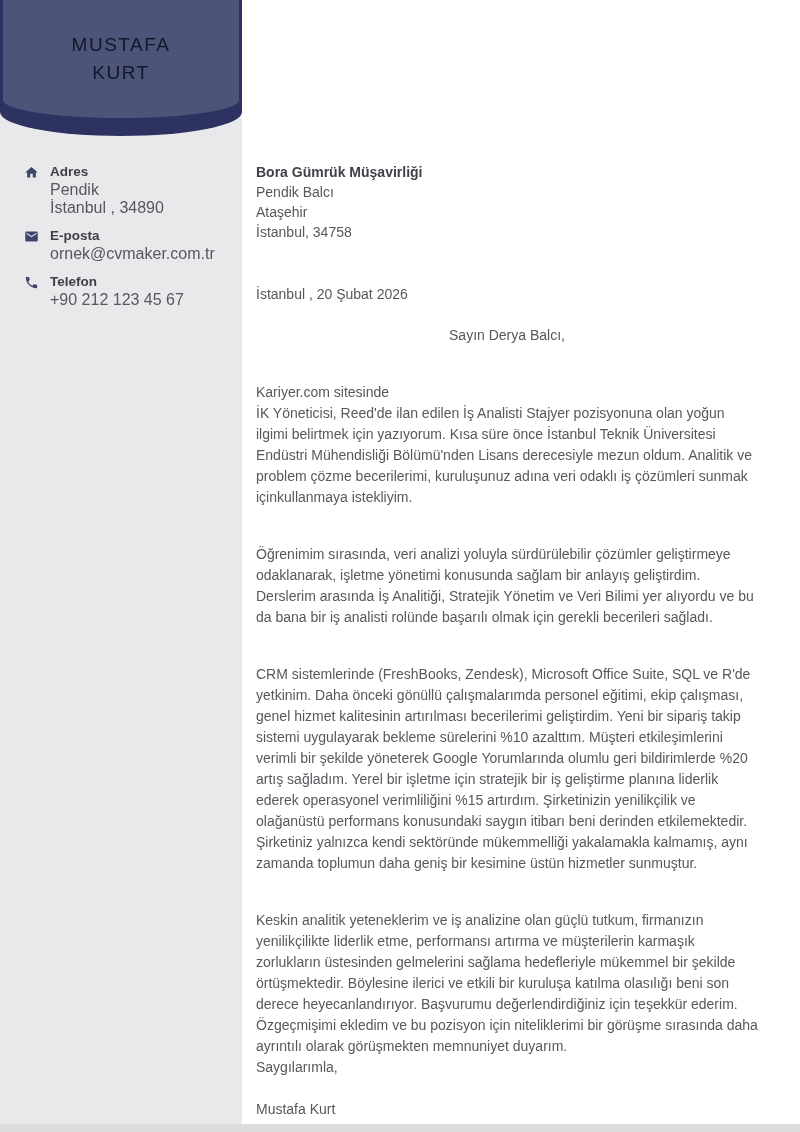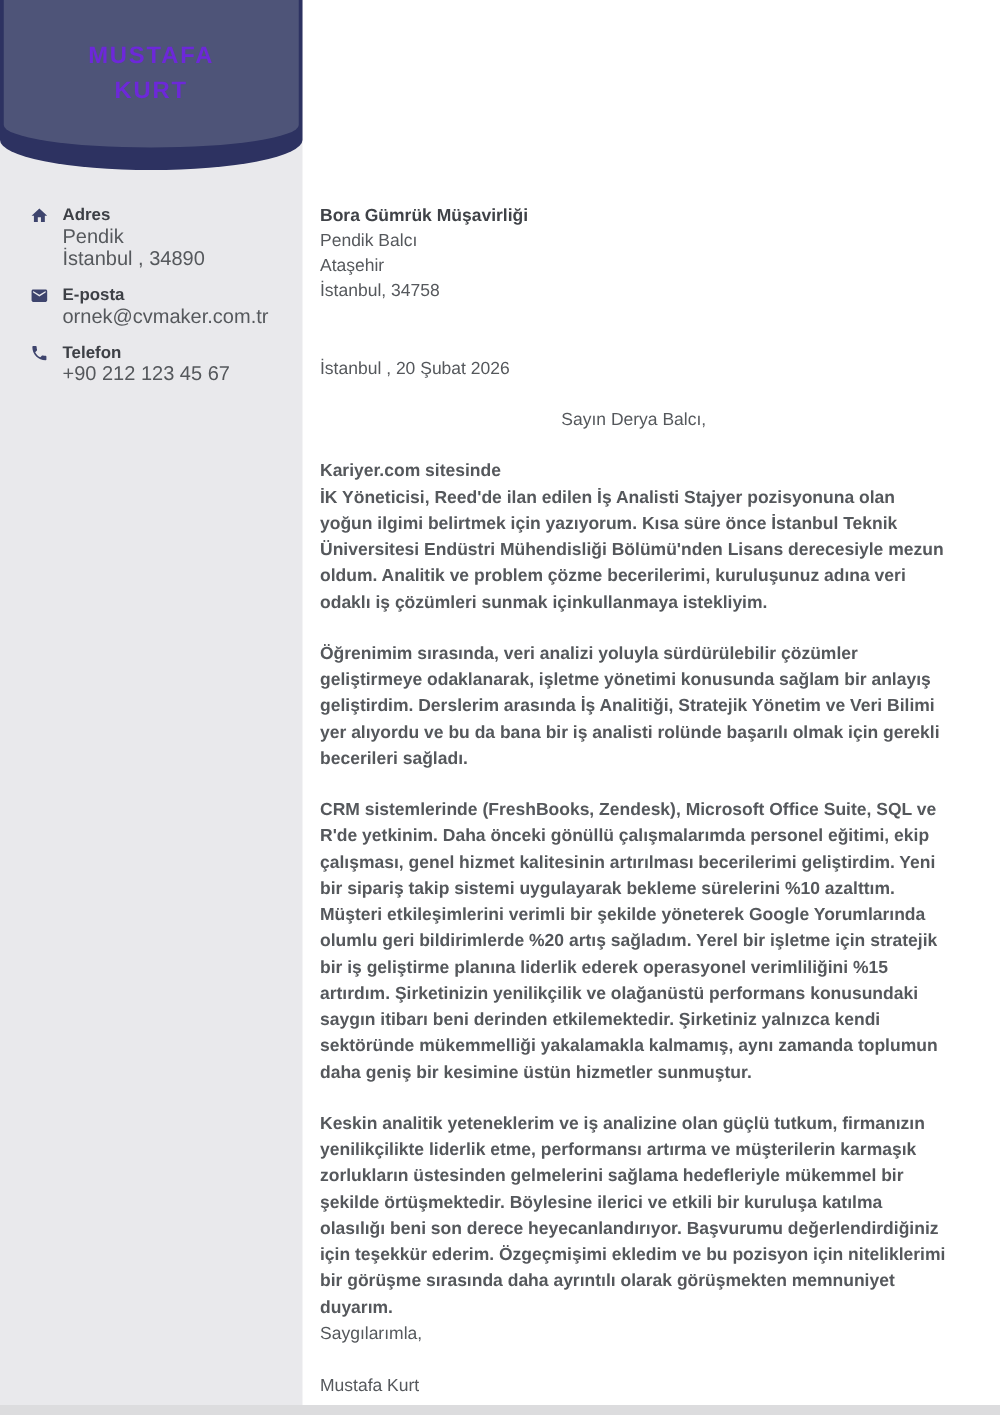--- a/index.html
+++ b/index.html
@@ -47,8 +47,8 @@
   }
   .name-block{
     position:absolute;top:31px;left:0;width:242px;
-    text-align:center;color:#6d28d9;
-    font-size:19px;font-weight:bold;
+    text-align:center;color:#0f172a;
+    font-size:19px;font-weight:normal;
     letter-spacing:1.5px;line-height:28px;
   }
   .contact{

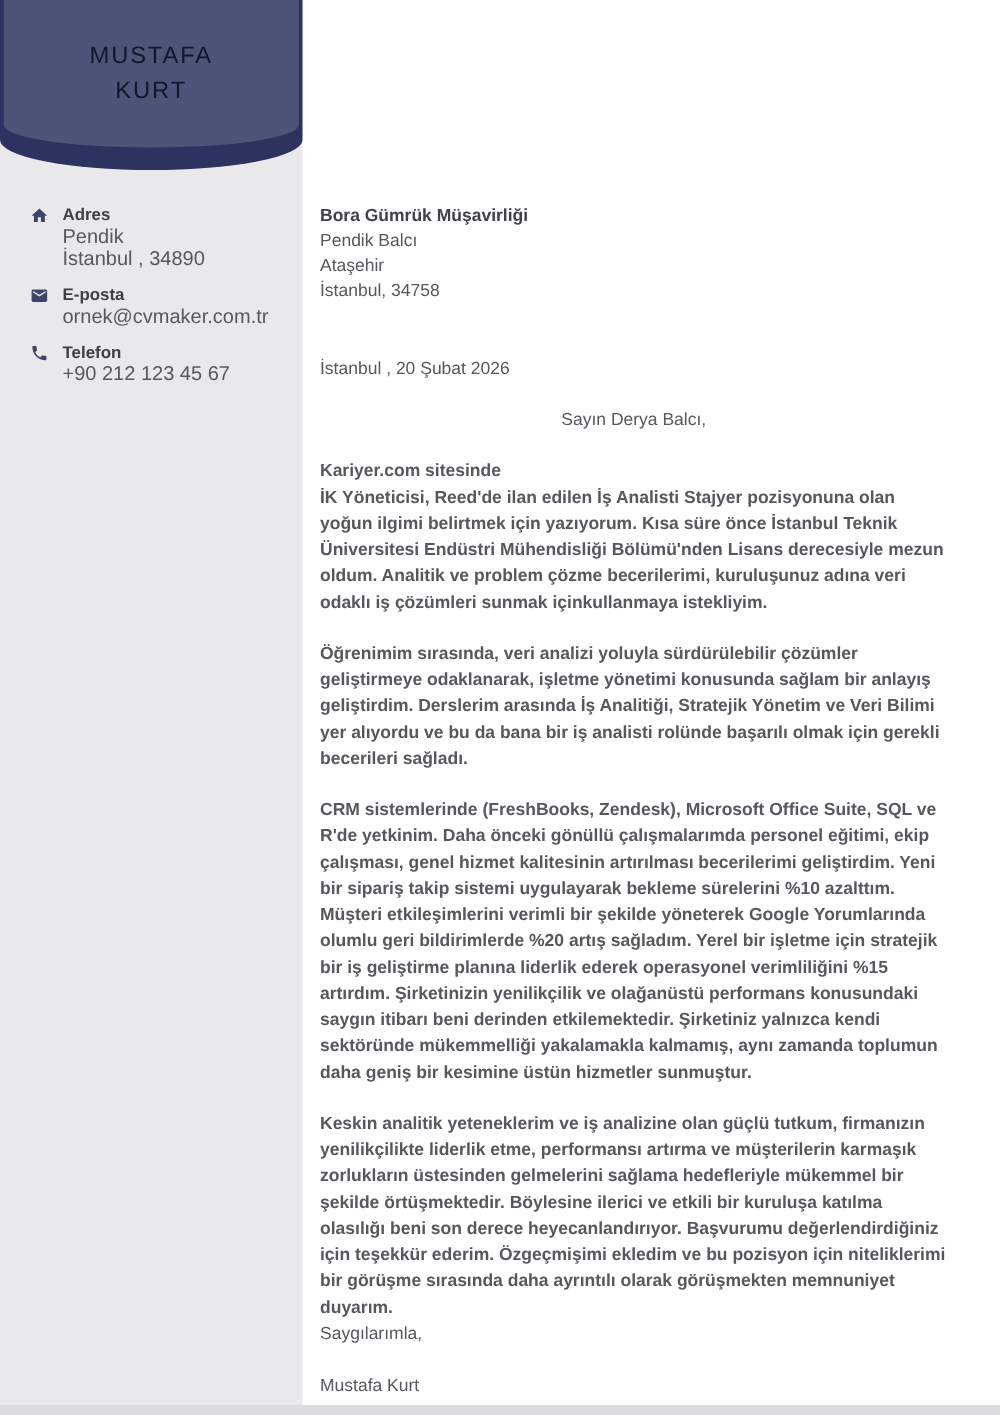--- a/index.html
+++ b/index.html
@@ -76,7 +76,7 @@
   .recipient-company{font-weight:bold;color:#3f4247;}
   .date-line{margin-top:42px;}
   .salutation{margin-top:20px;text-align:center;}
-  .para{margin-top:20px;white-space:pre-line;font-weight:bold;}
+  .para{margin-top:36px;white-space:pre-line;}
   .closing{}
   .signature{margin-top:21px;}
 </style>

